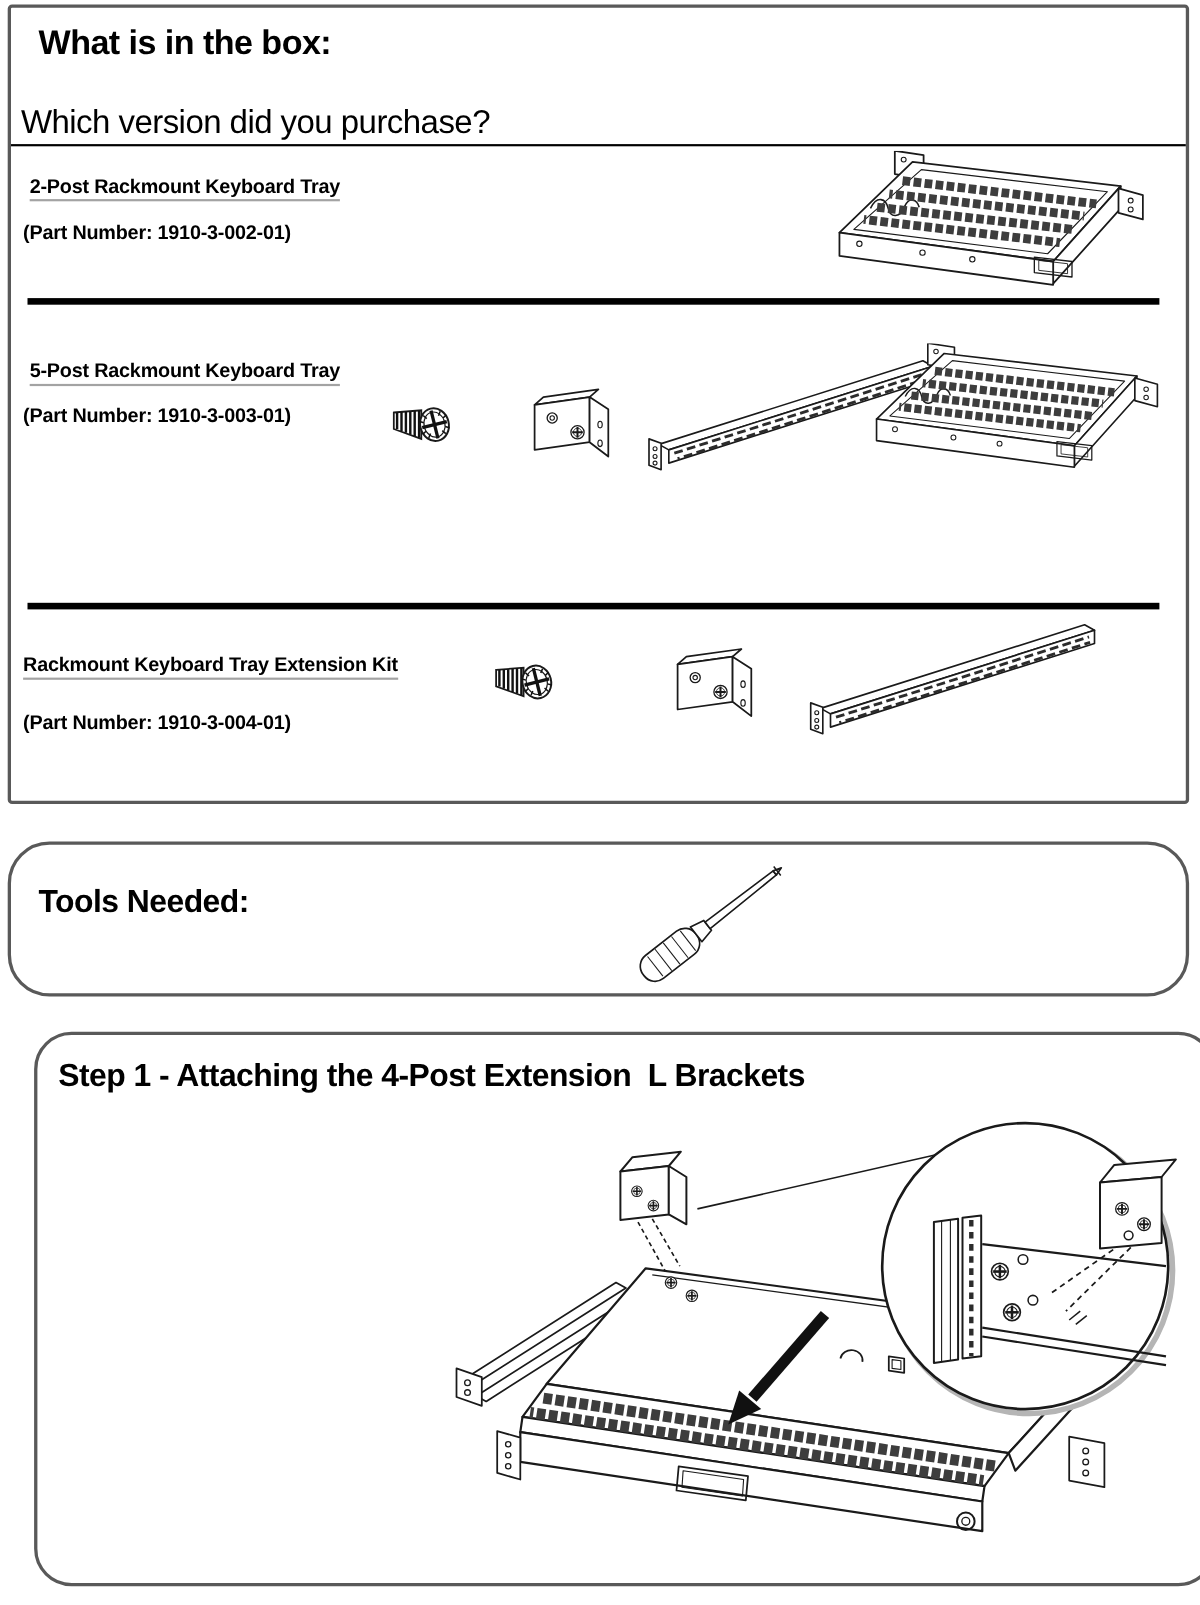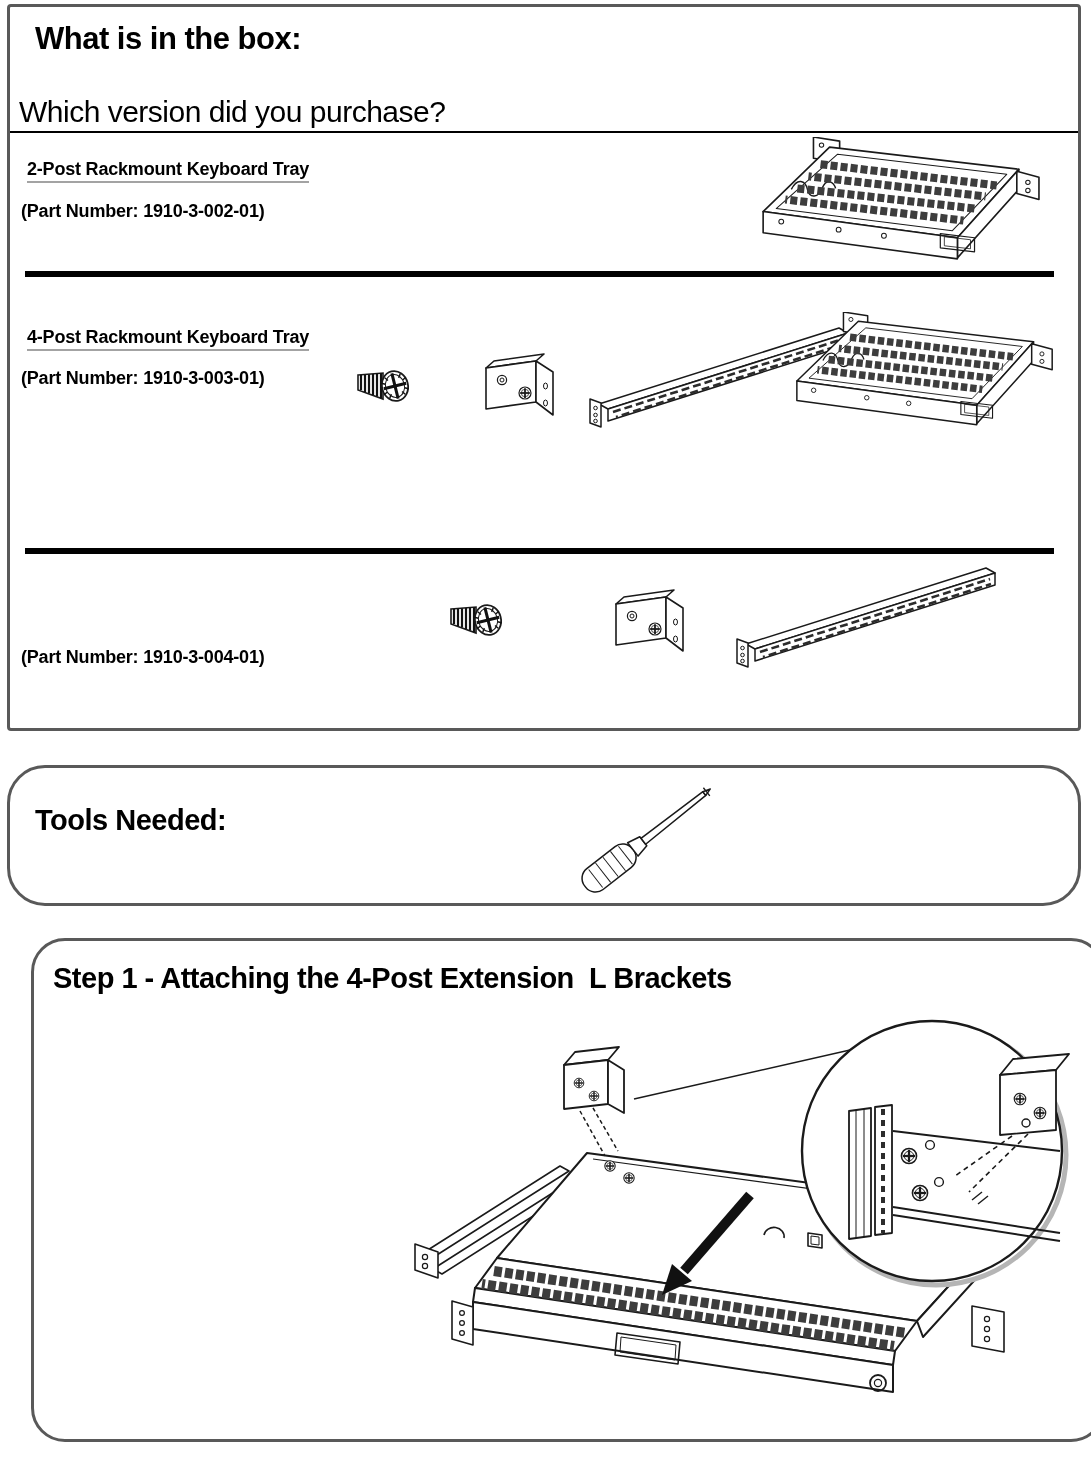--- a/index.html
+++ b/index.html
@@ -304,7 +304,7 @@
 
   <div class="divider" style="top:264px;"></div>
 
-  <div class="prod-name" style="left:17px;top:320px;">4-Post Rackmount Keyboard Tray</div>
+  <div class="prod-name" style="left:17px;top:320px;">5-Post Rackmount Keyboard Tray</div>
   <div class="prod-part" style="left:11px;top:361px;">(Part Number: 1910-3-003-01)</div>
   <svg class="art" style="left:342px;top:355px;" width="62" height="50">
       <use href="#sym-screw"></use>

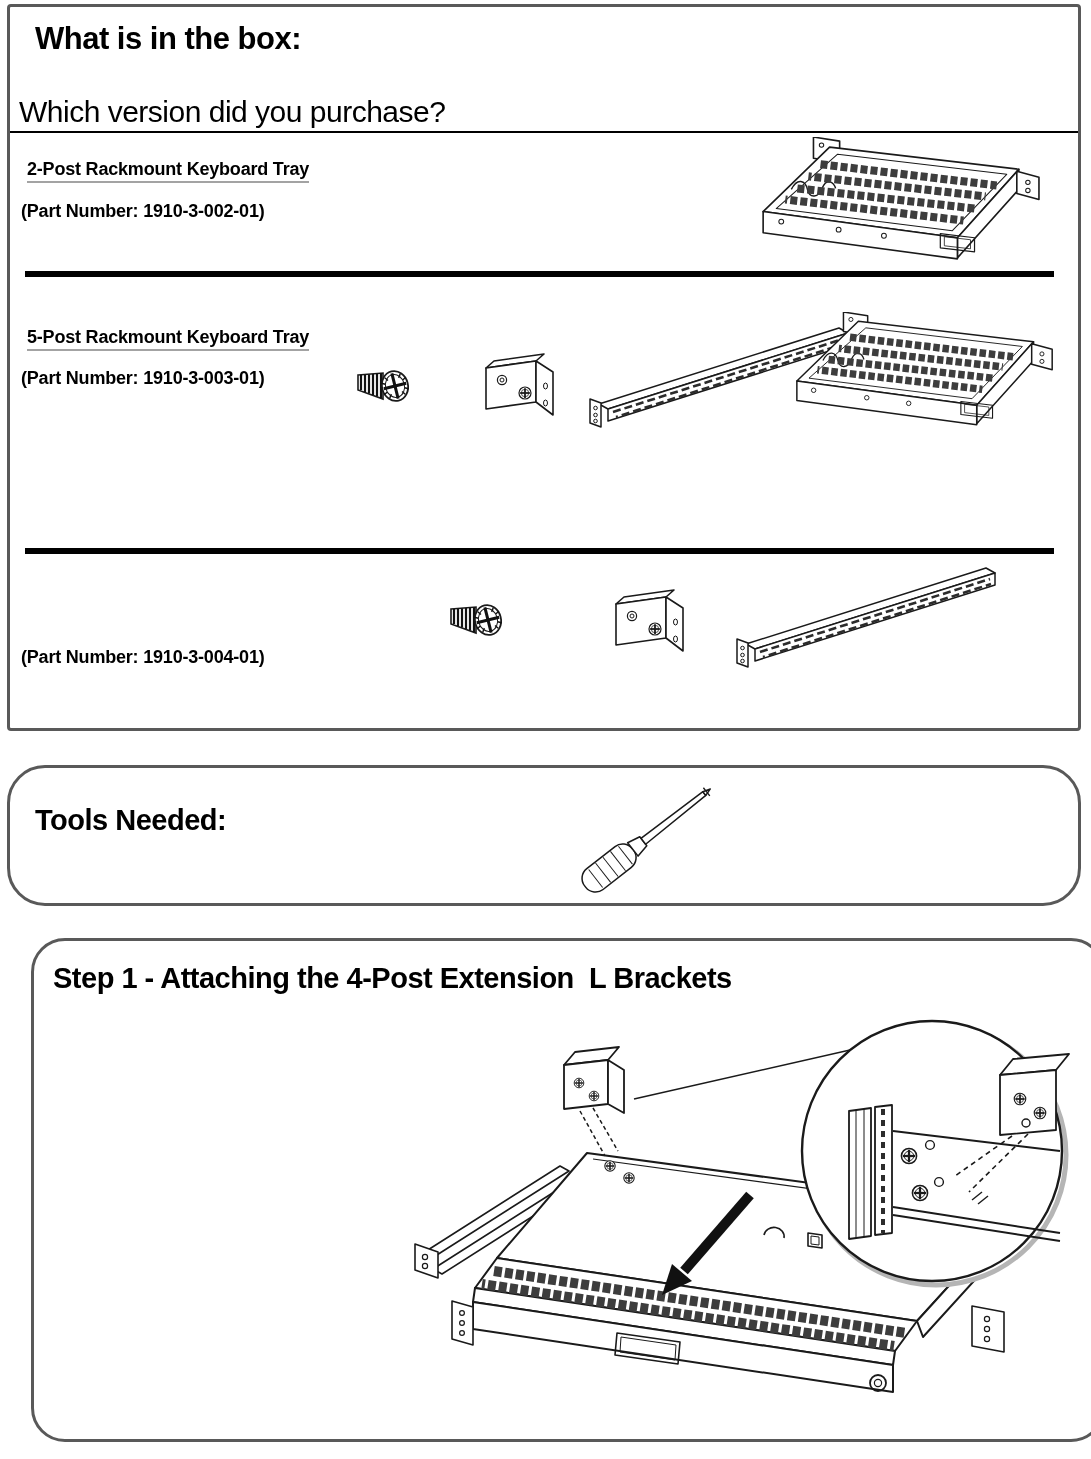--- a/index.html
+++ b/index.html
@@ -321,6 +321,7 @@
 
   <div class="divider" style="top:541px;"></div>
 
+  <div class="prod-name" style="left:11px;top:587px;">Rackmount Keyboard Tray Extension Kit</div>
   <div class="prod-part" style="left:11px;top:640px;">(Part Number: 1910-3-004-01)</div>
   <svg class="art" style="left:435px;top:589px;" width="62" height="50">
       <use href="#sym-screw"></use>

